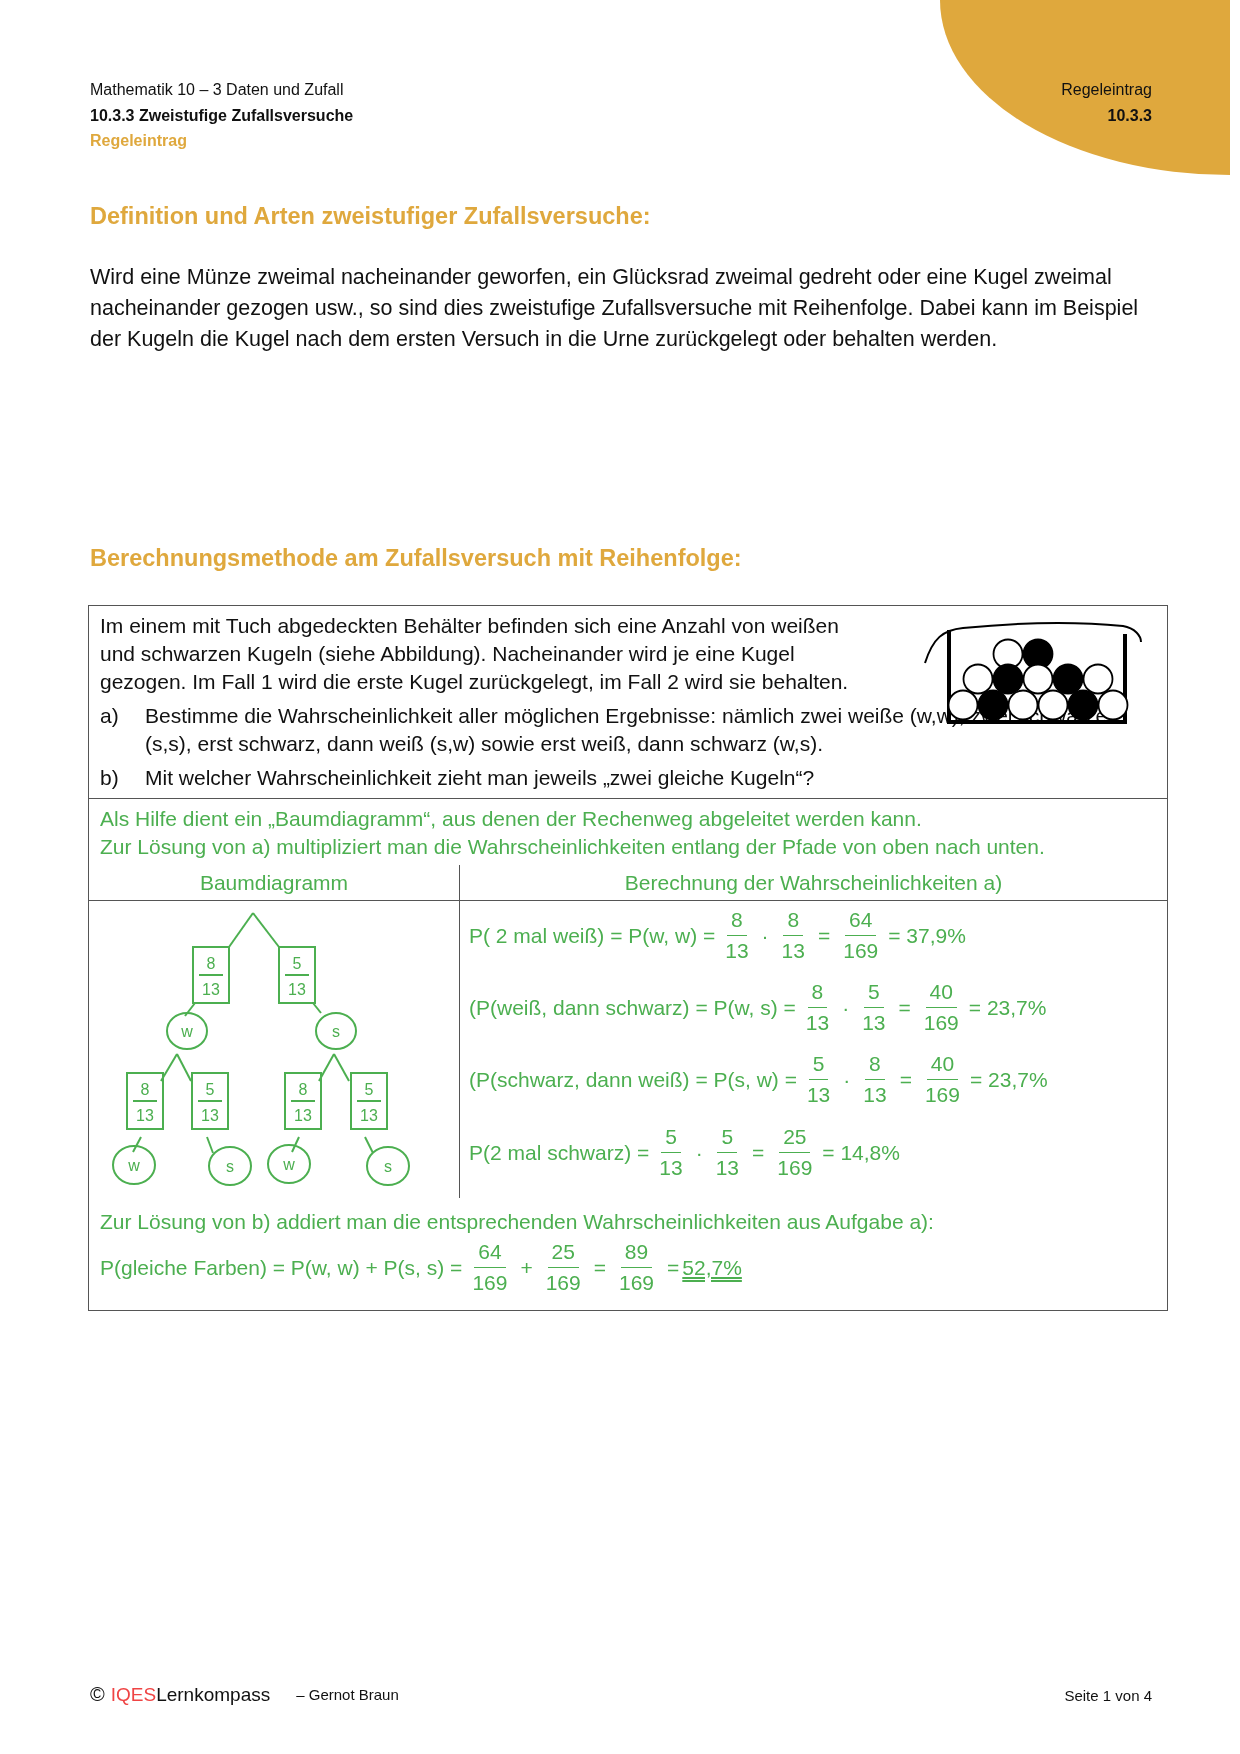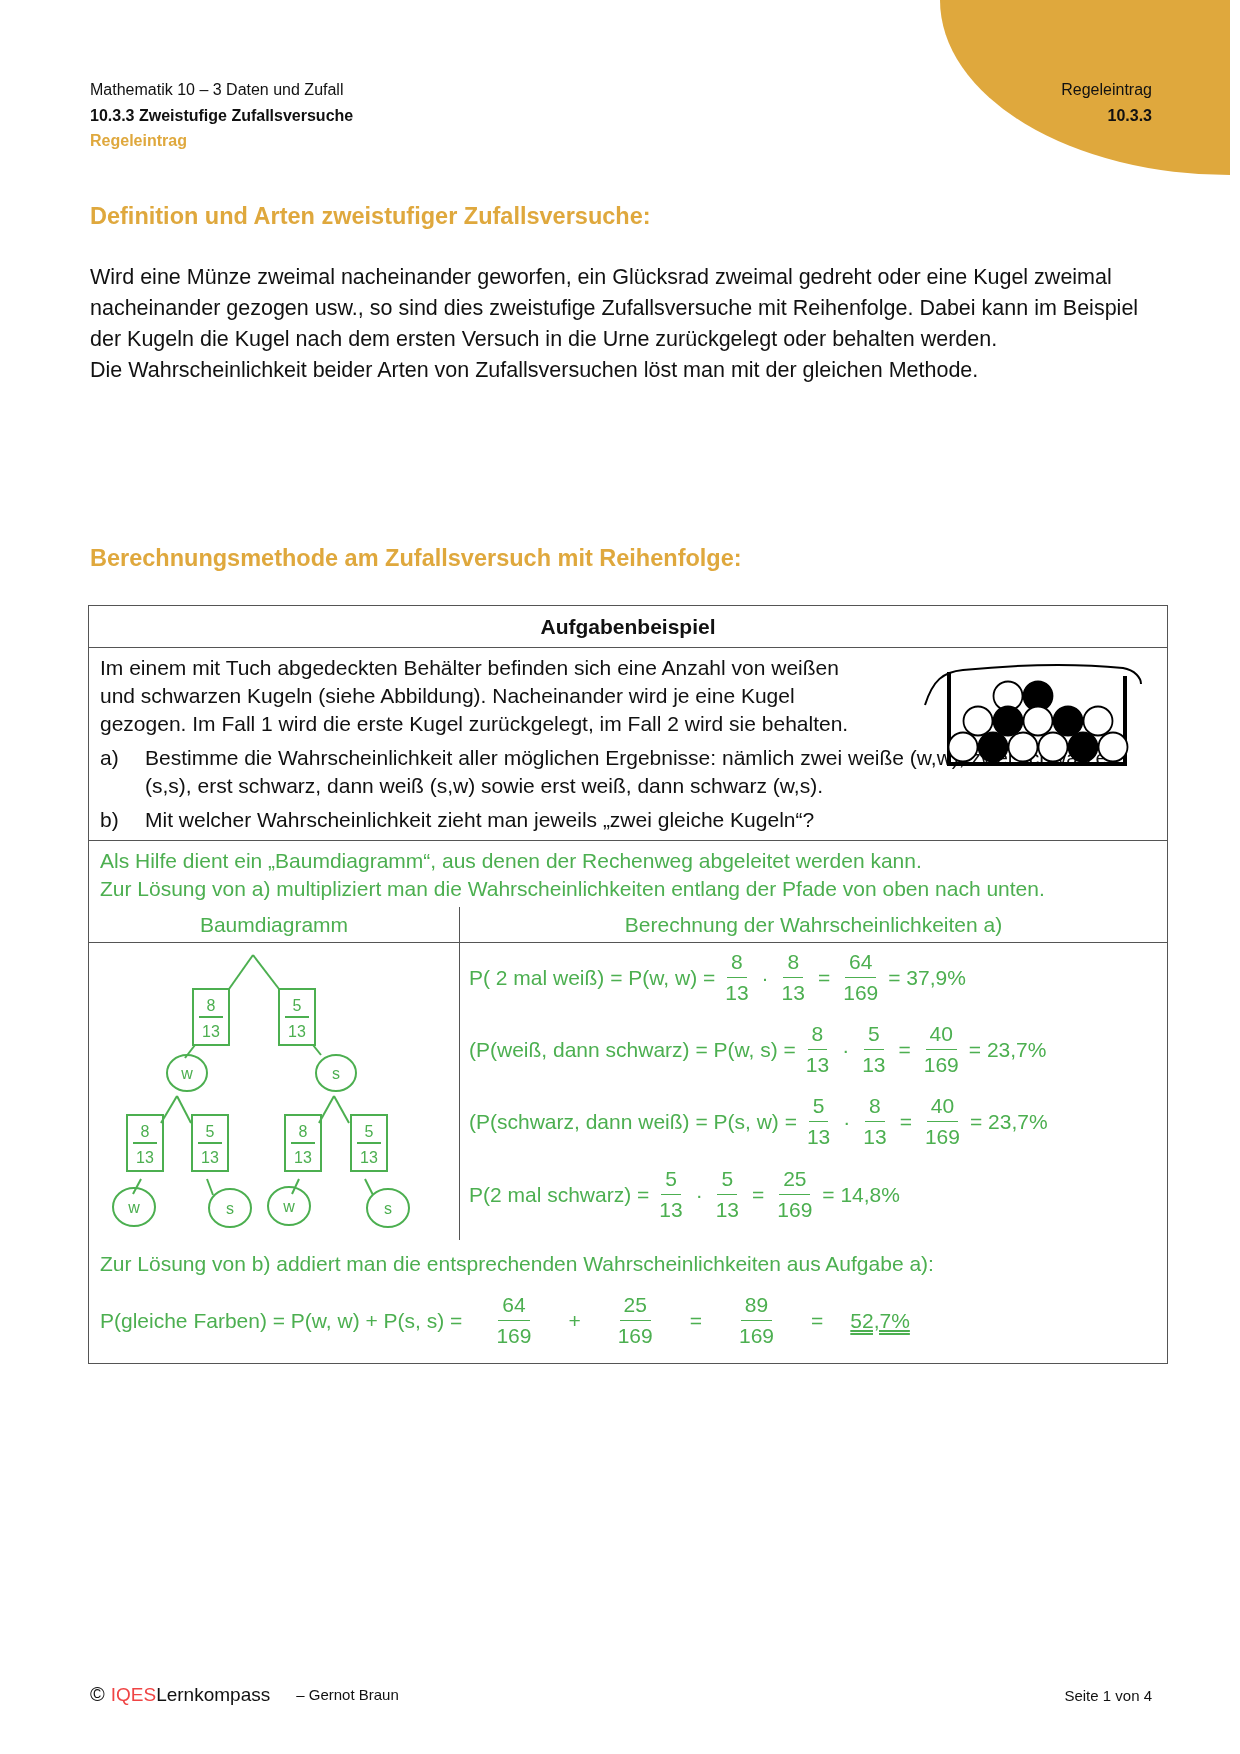--- a/index.html
+++ b/index.html
@@ -68,7 +68,6 @@
 
 <div class="body-text">
   <p>Wird eine Münze zweimal nacheinander geworfen, ein Glücksrad zweimal gedreht oder eine Kugel zweimal nacheinander gezogen usw., so sind dies zweistufige Zufallsversuche mit Reihenfolge. Dabei kann im Beispiel der Kugeln die Kugel nach dem ersten Versuch in die Urne zurückgelegt oder behalten werden.</p>
-  <p>Die Wahrscheinlichkeit beider Arten von Zufallsversuchen löst man mit der gleichen Methode.</p>
 </div>
 
 <h2 style="top:545px">Berechnungsmethode am Zufallsversuch mit Reihenfolge:</h2>

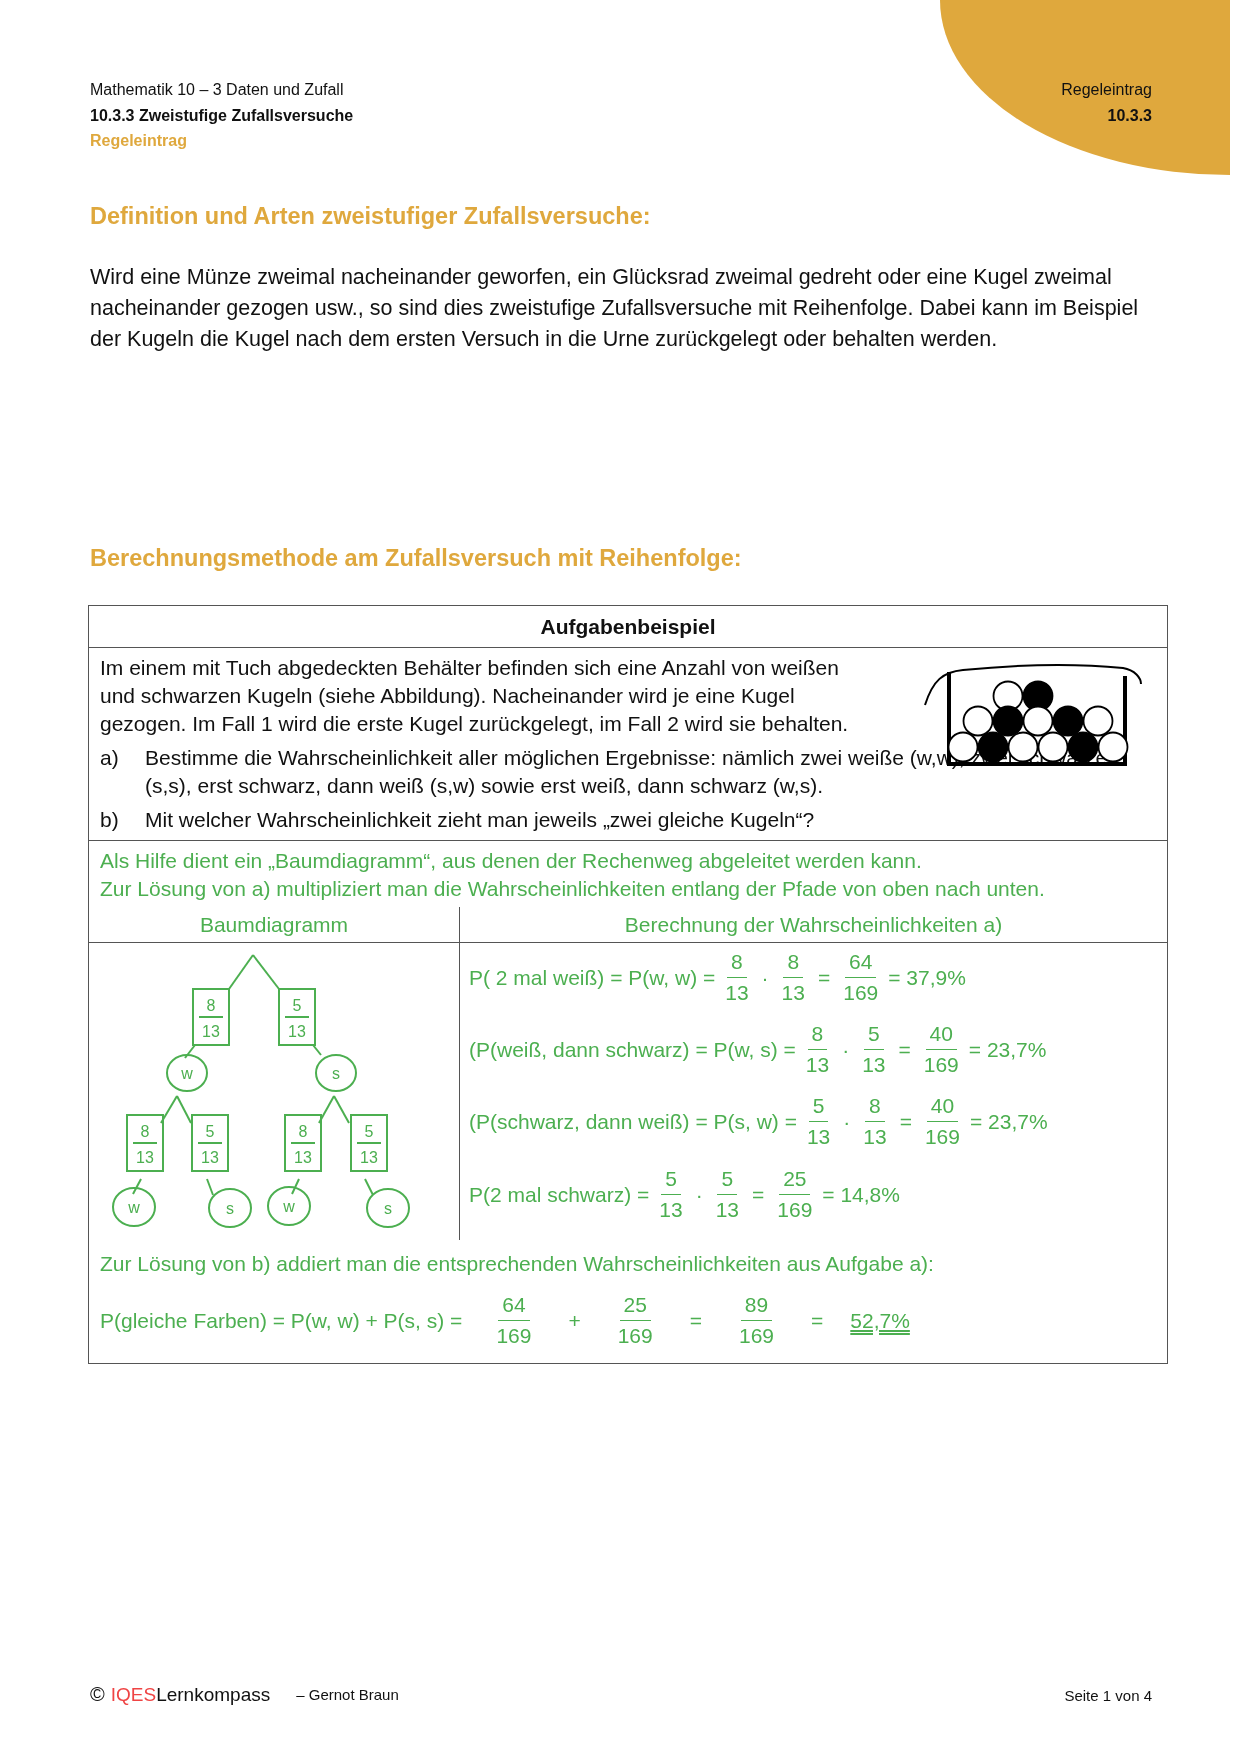--- a/index.html
+++ b/index.html
@@ -74,9 +74,6 @@
 
 <table class="main">
   <tbody>
-      <tr>
-        <td class="th">Aufgabenbeispiel</td>
-      </tr>
   <tr>
         <td class="task">
     <div class="intro">Im einem mit Tuch abgedeckten Behälter befinden sich eine Anzahl von weißen und schwarzen Kugeln (siehe Abbildung). Nacheinander wird je eine Kugel gezogen. Im Fall 1 wird die erste Kugel zurückgelegt, im Fall 2 wird sie behalten.</div>

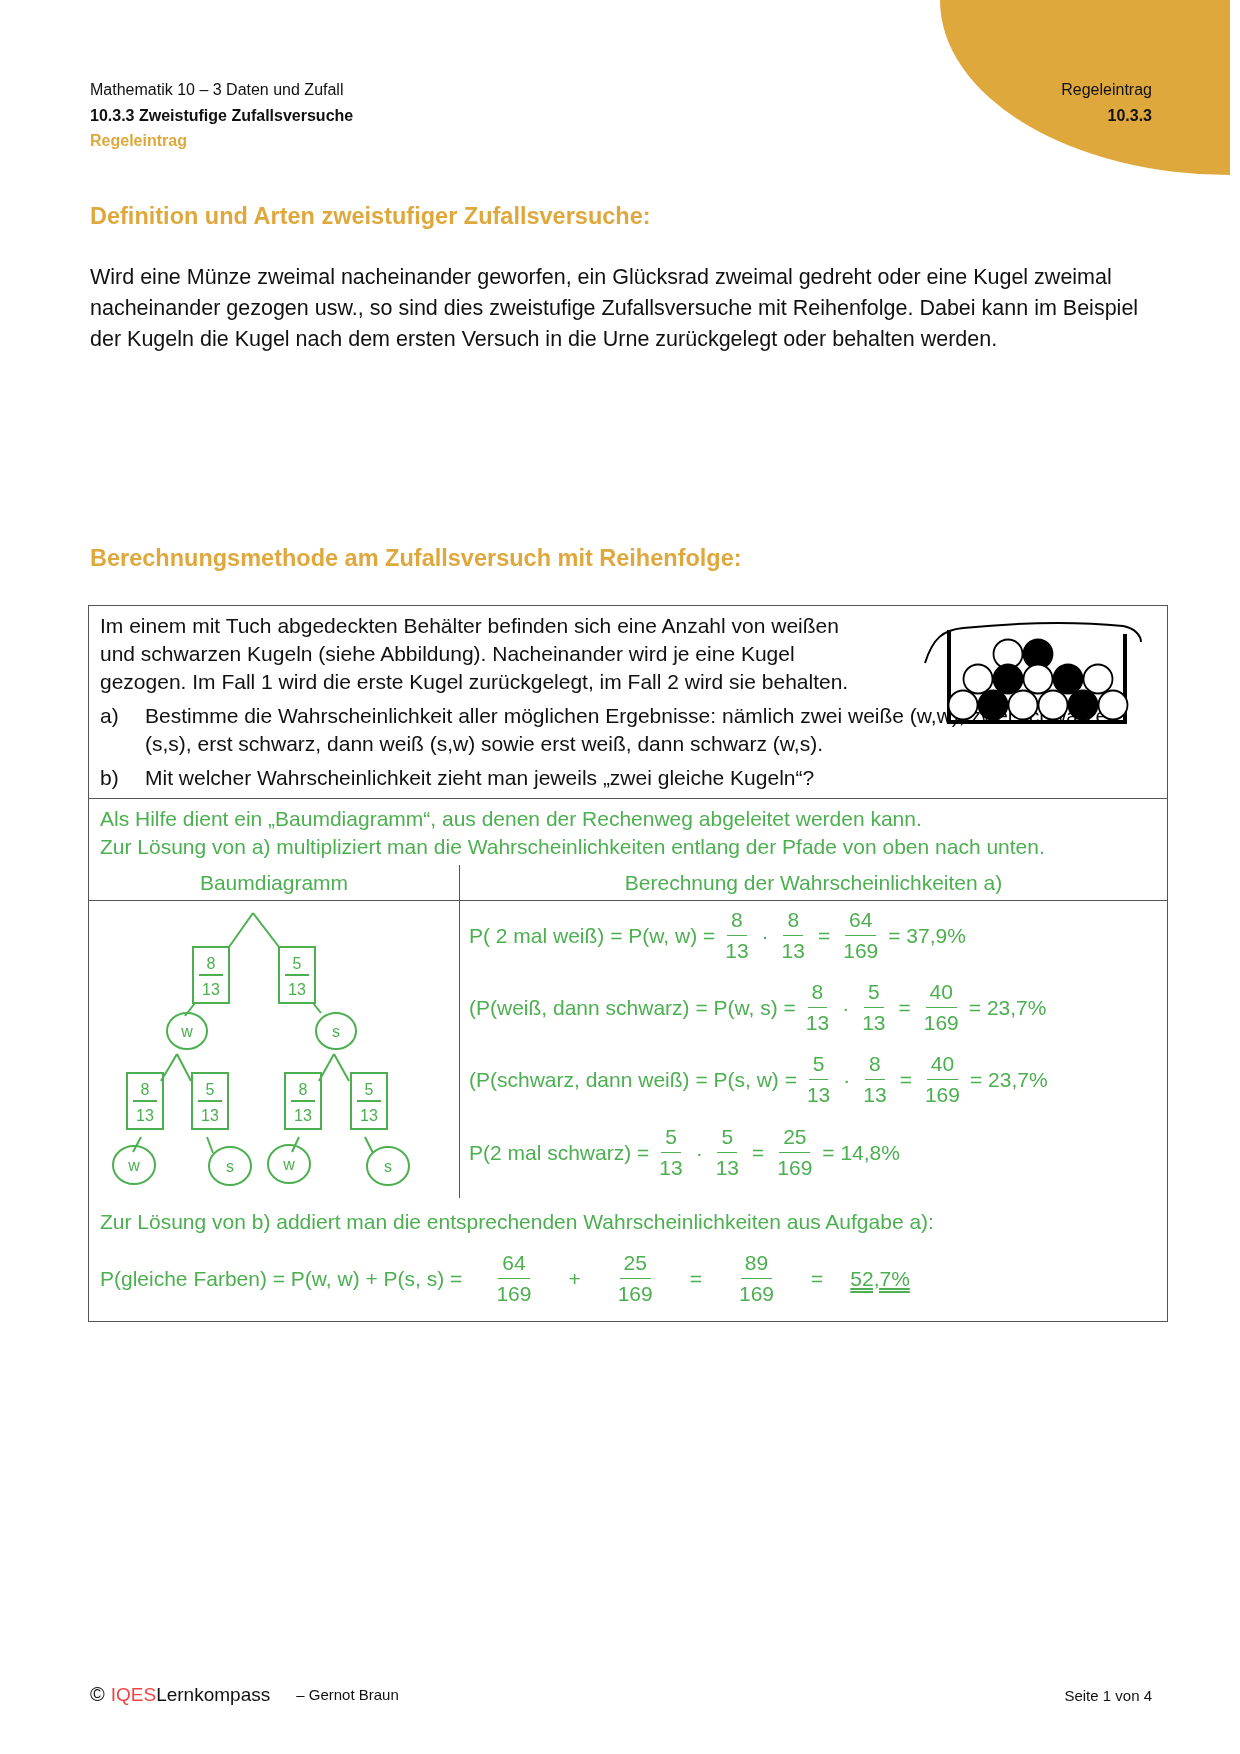--- a/index.html
+++ b/index.html
@@ -40,7 +40,7 @@
   .frac .d { padding:0 4px; }
   .op { margin:0 3px; }
   .partb { padding:10px 0 0 0; }
-  .partb .eq { position:static; margin-top:12px; padding-bottom:12px;gap:24px; }
+  .partb .eq { position:static; margin-top:1px; padding-bottom:12px; }
   .dbl { text-decoration:underline; text-decoration-style:double; }
   .footer-l { position:absolute; left:90px; top:1683px; font-size:15px; display:flex; align-items:center; }
   .footer-l .copy { font-size:20px; margin-right:6px; }

